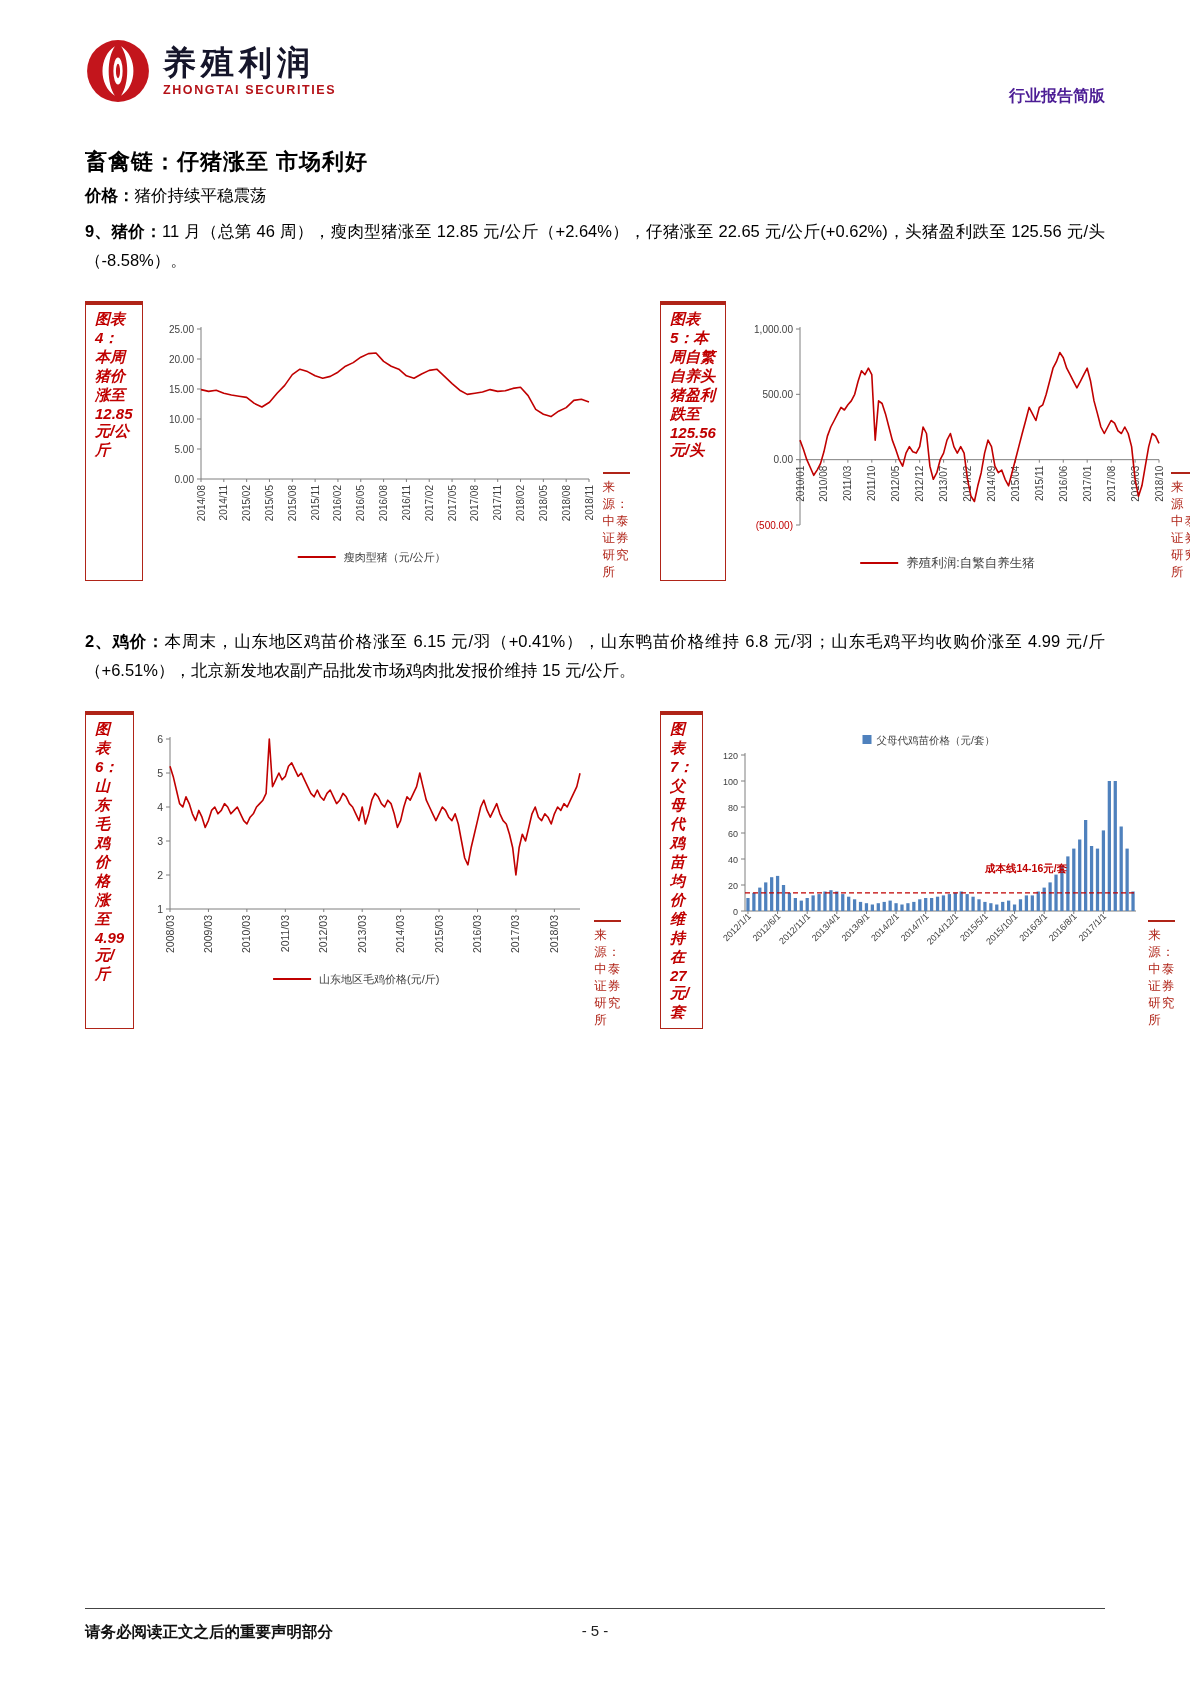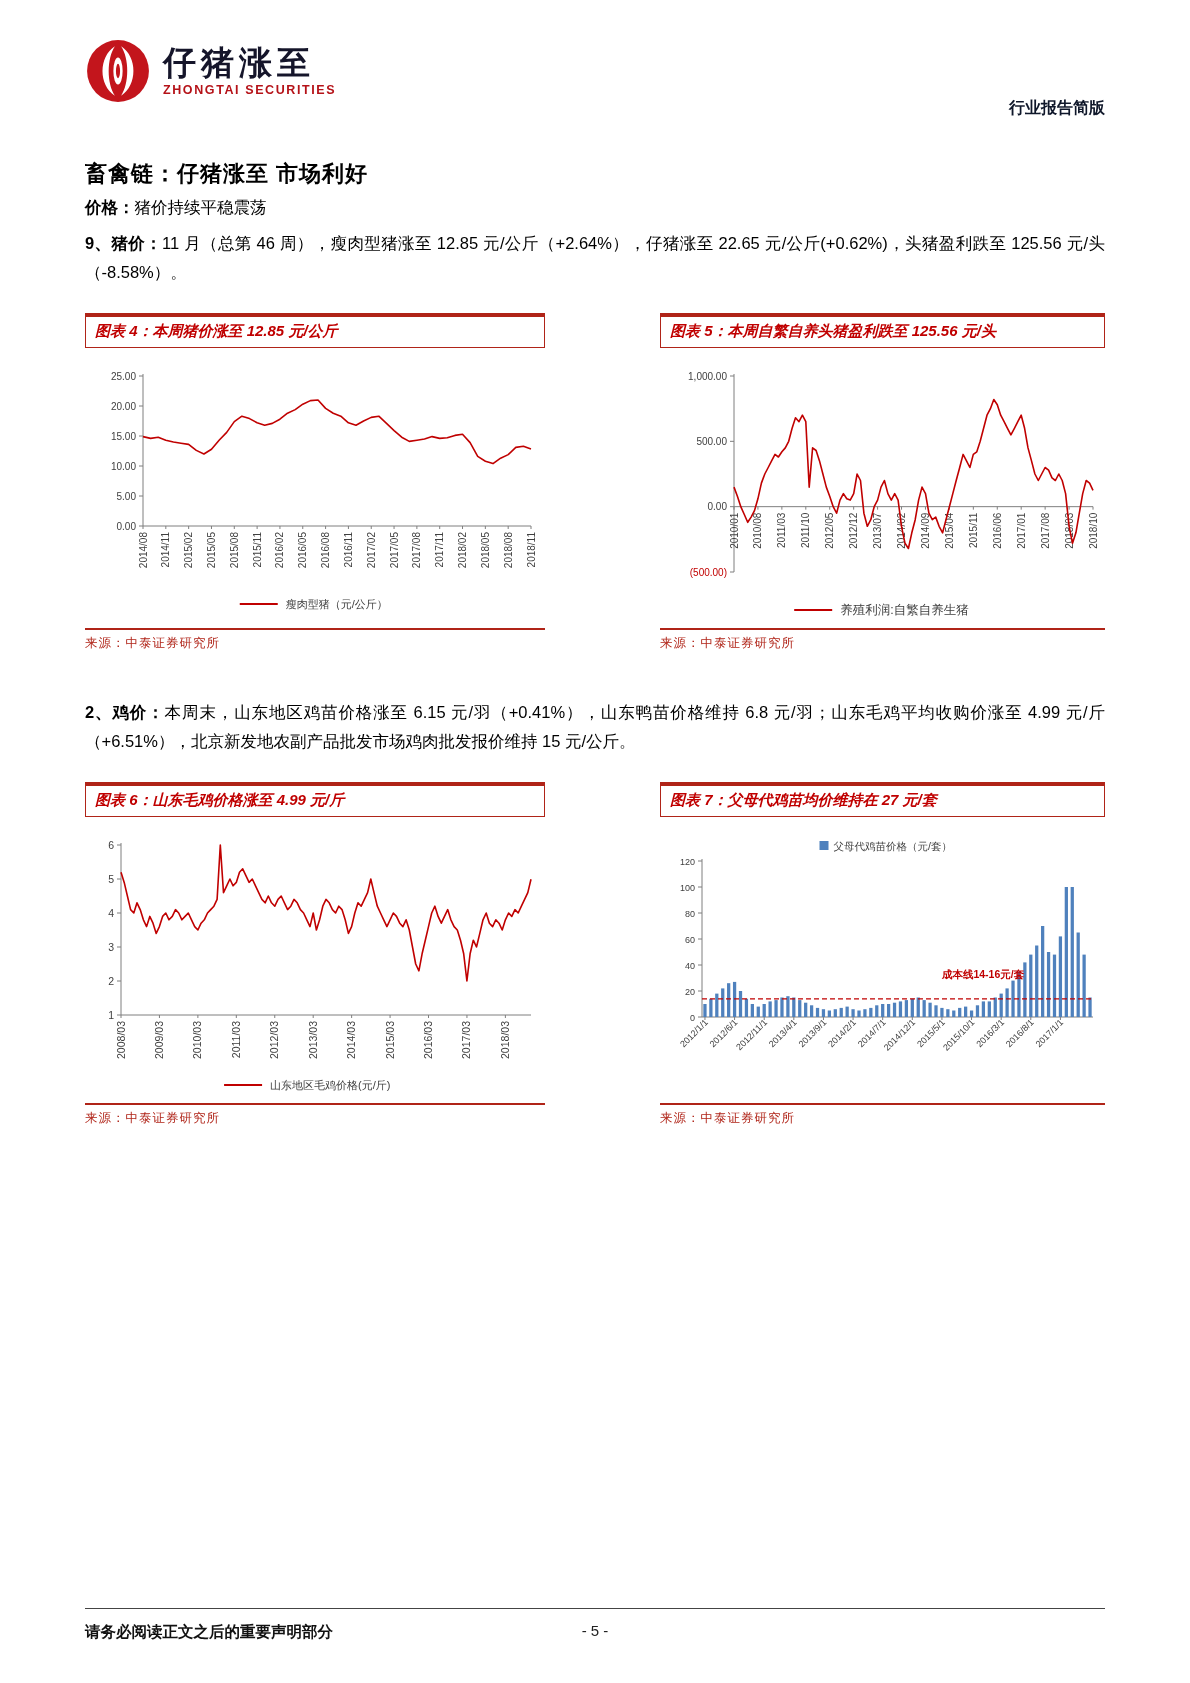--- a/index.html
+++ b/index.html
@@ -50,7 +50,7 @@
         <ellipse cx="32" cy="32" rx="2" ry="7" fill="#c3151c"></ellipse>
       </svg>
       <div class="logo-text">
-        <div class="logo-cn">仔猪涨至</div>
+        <div class="logo-cn">养殖利润</div>
         <div class="logo-en">ZHONGTAI SECURITIES</div>
       </div>
     </div>

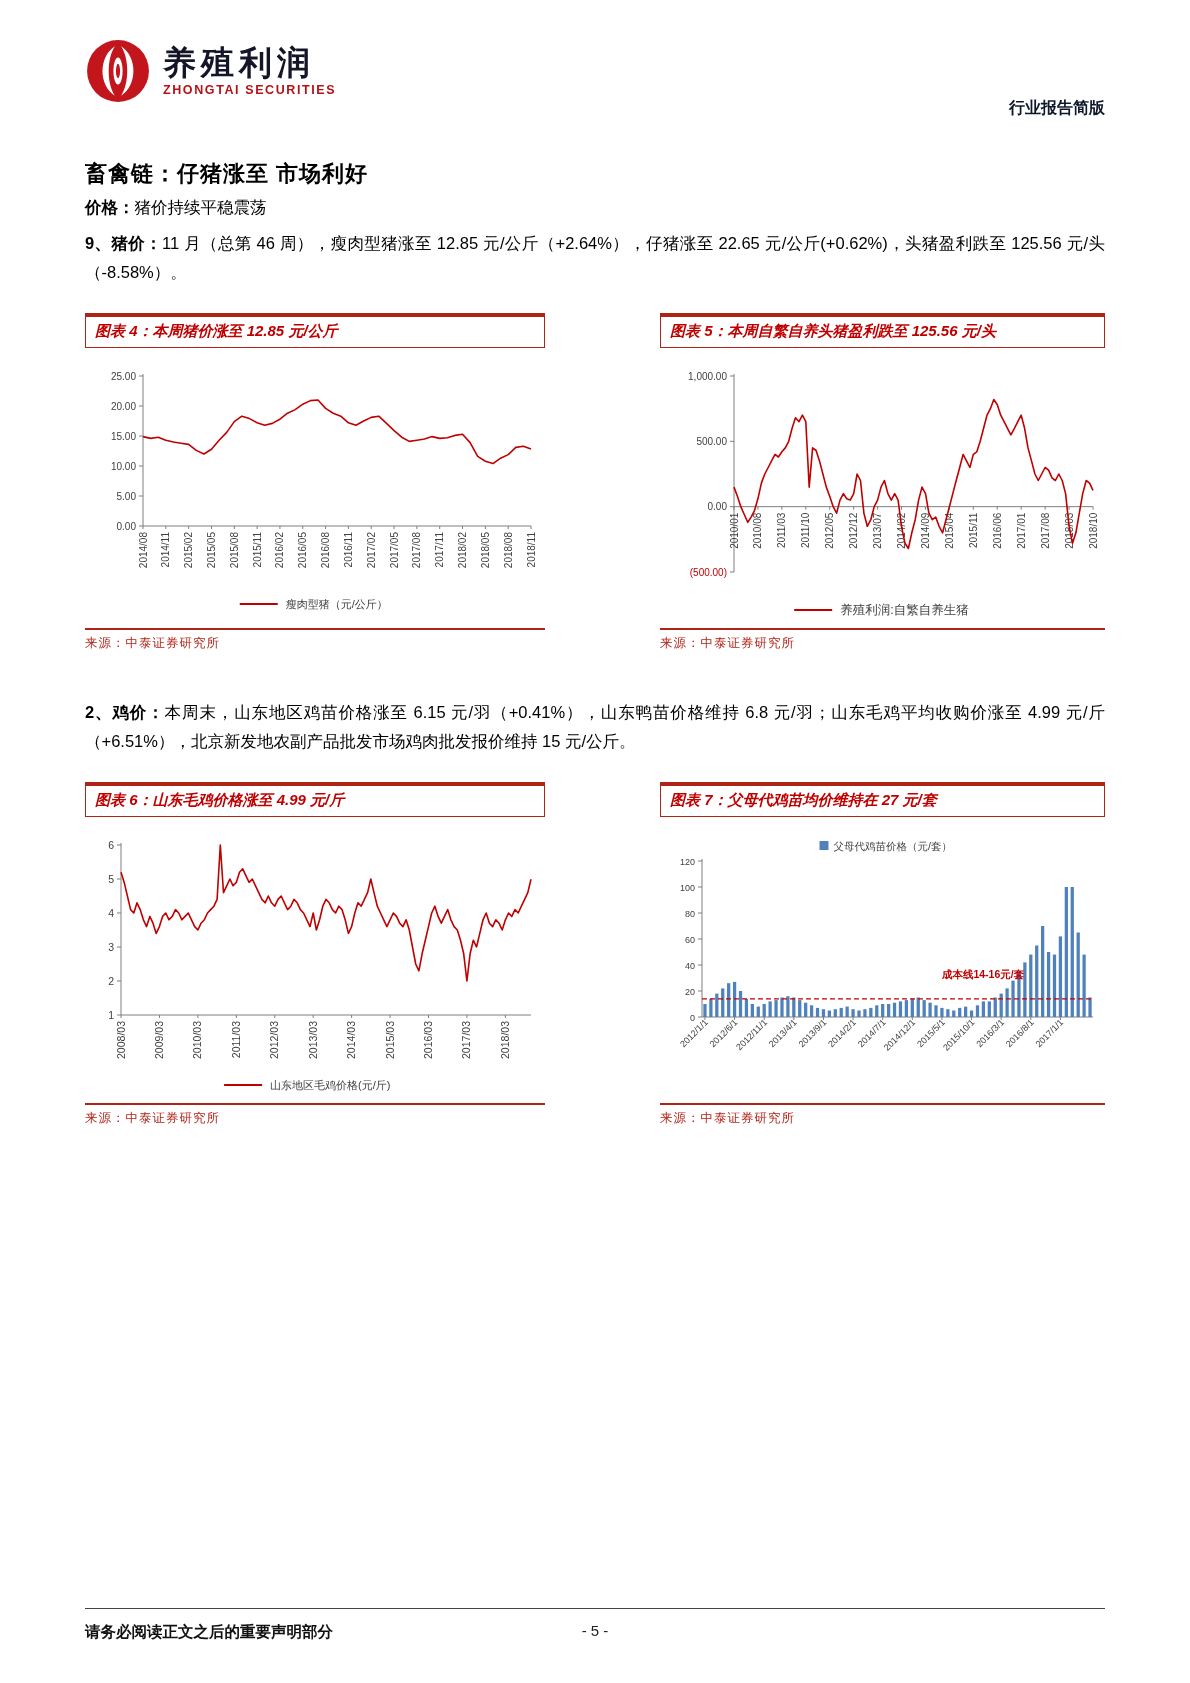--- a/index.html
+++ b/index.html
@@ -12,7 +12,7 @@
   .logo-mark { width:66px; height:66px; }
   .logo-cn { font-size:33px; font-weight:bold; color:#15152a; letter-spacing:5px; font-family:"Liberation Serif", serif; line-height:1.1; }
   .logo-en { font-size:12.5px; font-weight:bold; color:#b51218; letter-spacing:1.6px; margin-top:2px; }
-  .report-type { font-size:16px; font-weight:bold; color:#0f172a; margin-top:60px; }
+  .report-type { font-size:16px; font-weight:bold; color:#4c1d95; margin-top:48px; }
 
   .doc-title { font-size:22px; font-weight:bold; margin-top:40px; letter-spacing:1px; }
   .lead { margin-top:8px; font-size:16.5px; }

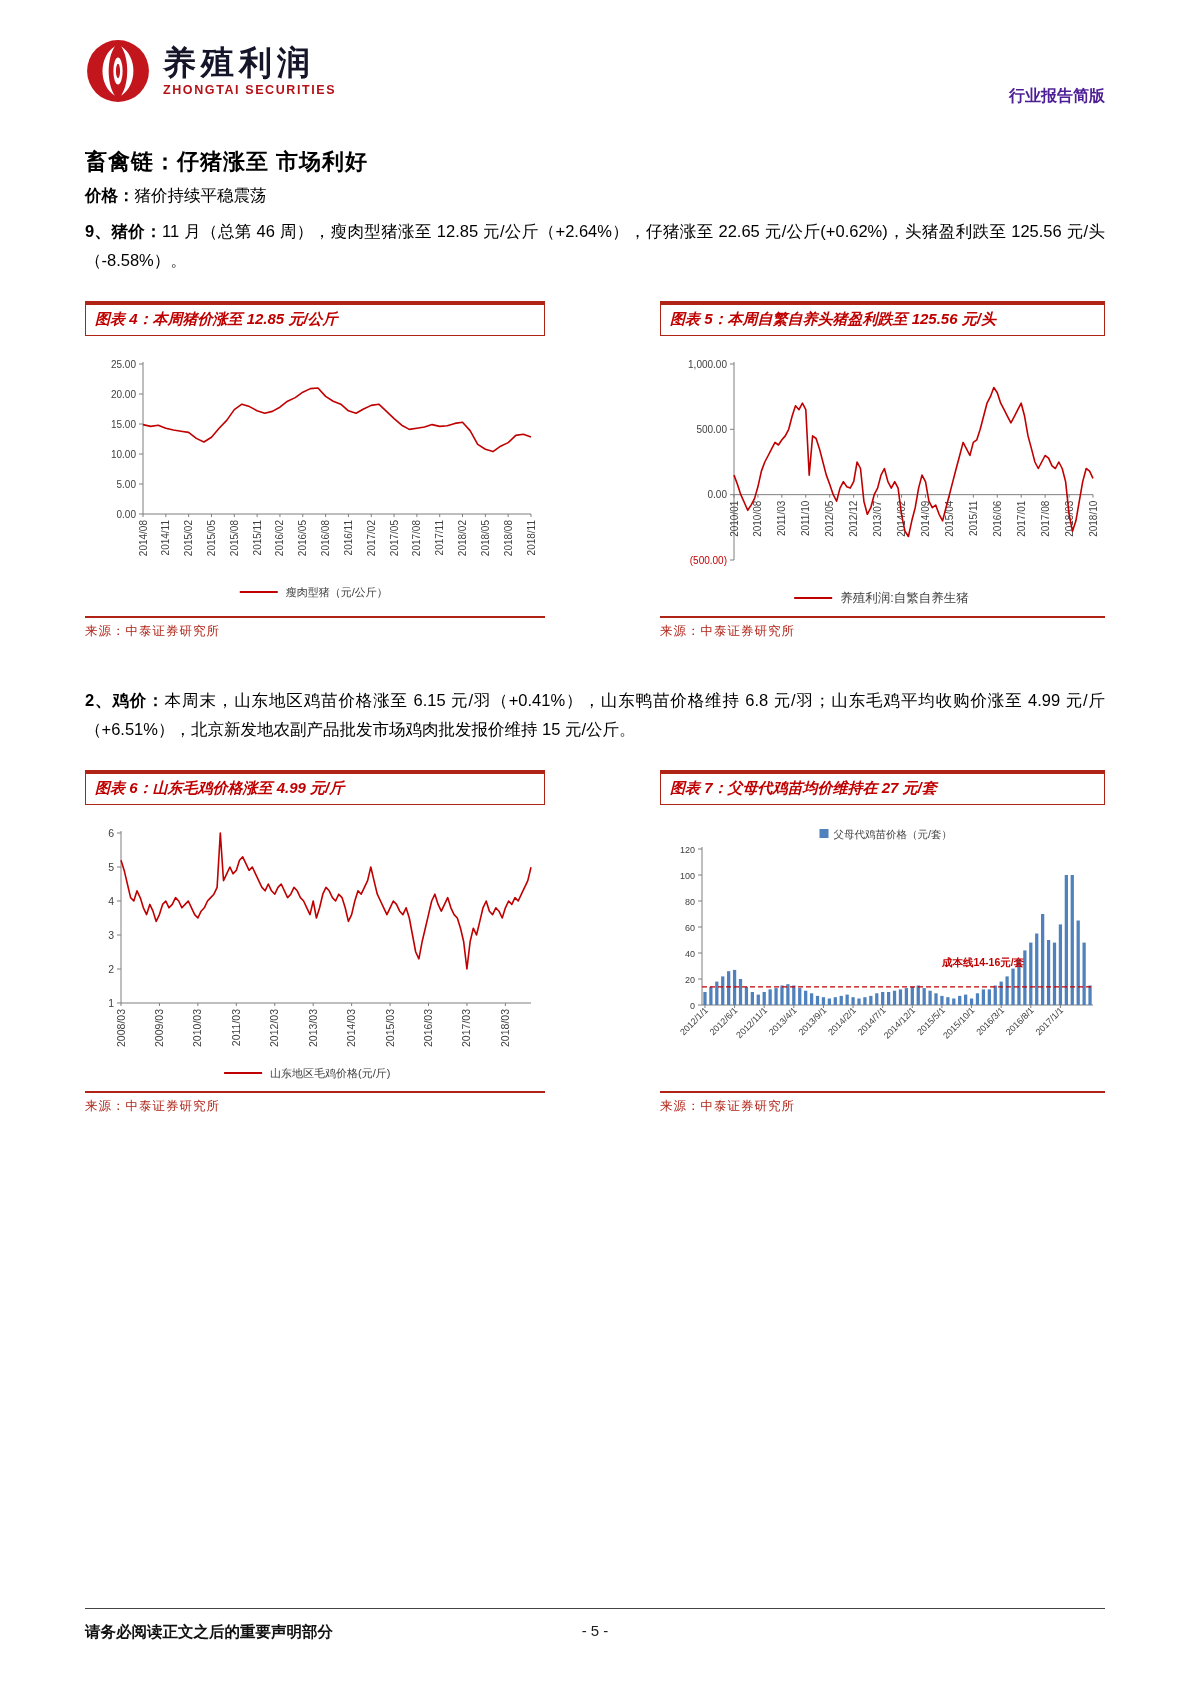--- a/index.html
+++ b/index.html
@@ -22,7 +22,7 @@
   .para.second { margin-top:46px; }
 
   .fig-row { display:flex; justify-content:space-between; align-items:stretch; margin-top:26px; }
-  .figure { display:flex; flex-direction:column; }
+  .figure { display:flex; }
   .fig-l { width:460px; }
   .fig-r { width:445px; }
   .fig-title { border:1.5px solid #b02418; border-top:4px solid #b02418; color:#c00000; font-weight:bold; font-style:italic; font-size:15px; padding:5px 9px 6px 9px; }

